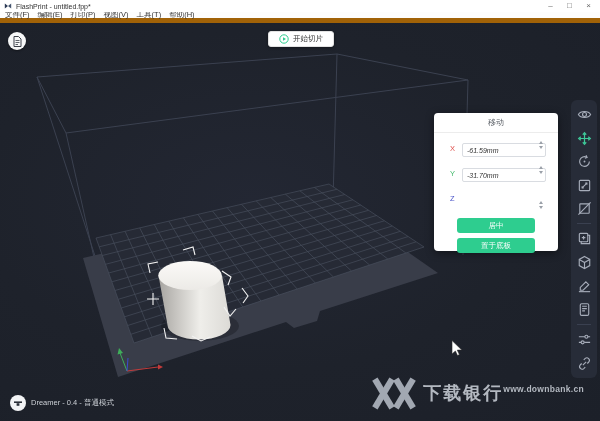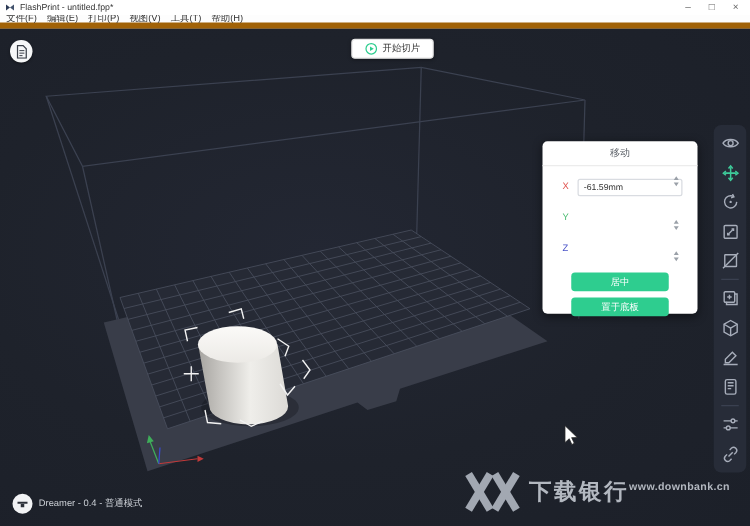--- a/index.html
+++ b/index.html
@@ -28,7 +28,7 @@
 
   .slice-btn { position:absolute; left:268px; top:8px; width:66px; height:16px; background:#fff;
     border:1px solid #e3e3e3; border-radius:3px; display:flex; align-items:center; justify-content:center;
-    gap:4px; box-shadow:0 1px 3px rgba(0,0,0,.35);margin-left:13px; }
+    gap:4px; box-shadow:0 1px 3px rgba(0,0,0,.35); }
   .slice-btn .lbl { font-size:7.5px; color:#333; white-space:nowrap; }
 
   

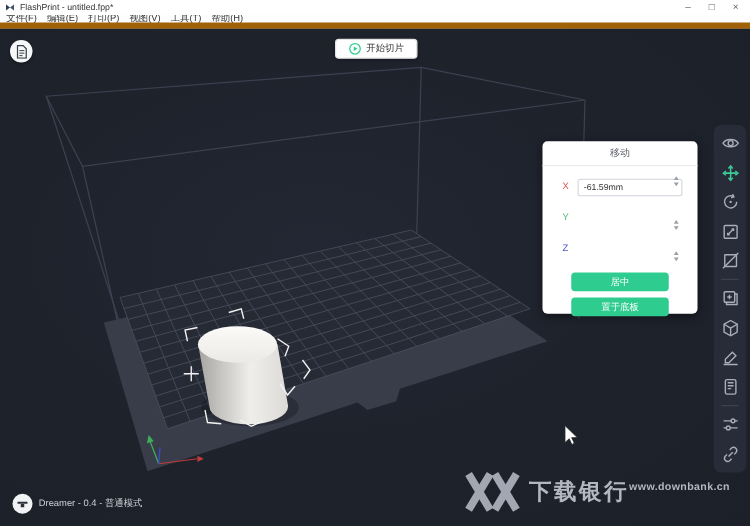--- a/index.html
+++ b/index.html
@@ -42,7 +42,7 @@
   .axis-x { color:#e0524e; } .axis-y { color:#43b96b; } .axis-z { color:#4a54c8; }
   .mp-input-wrap { position:relative; flex:1; }
   .mp-input-wrap input { width:100%; height:14px; font-size:7px; color:#333; border:1px solid #d9dce1;
-    border-radius:2px; padding:0 12px 0 4px; font-family:"Liberation Sans",sans-serif; outline:none; background:#fff; }
+    border-radius:2px; padding:0 12px 0 4px; font-family:"Liberation Sans",sans-serif; outline:none; background:#fff;font-style:italic; }
   .spin { position:absolute; right:3px; top:2.5px; display:flex; flex-direction:column; gap:2px; cursor:pointer; }
   .spin i { display:block; width:0; height:0; border-left:2.5px solid transparent; border-right:2.5px solid transparent; }
   .spin .up { border-bottom:3px solid #9aa0a8; }

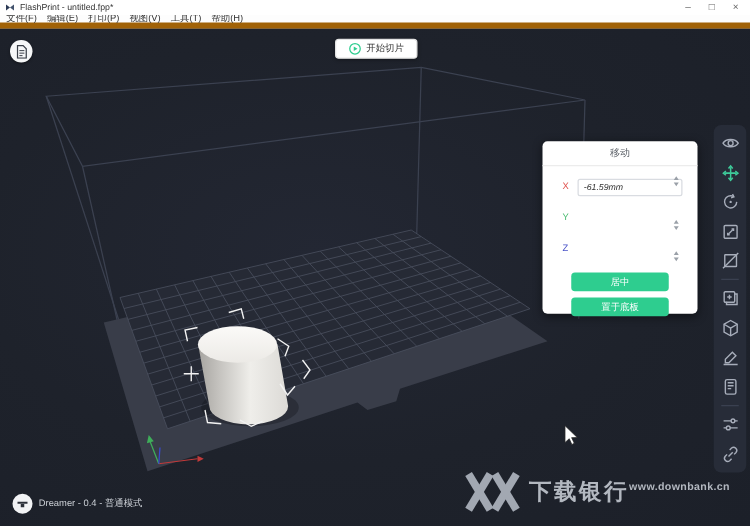--- a/index.html
+++ b/index.html
@@ -215,6 +215,7 @@
         <div class="mp-row">
           <span class="axis axis-y">Y</span>
           <span class="mp-input-wrap">
+            <input type="text" value="-31.70mm" style="">
             <span class="spin">
                 <i class="up"></i>
                 <i class="dn"></i>

